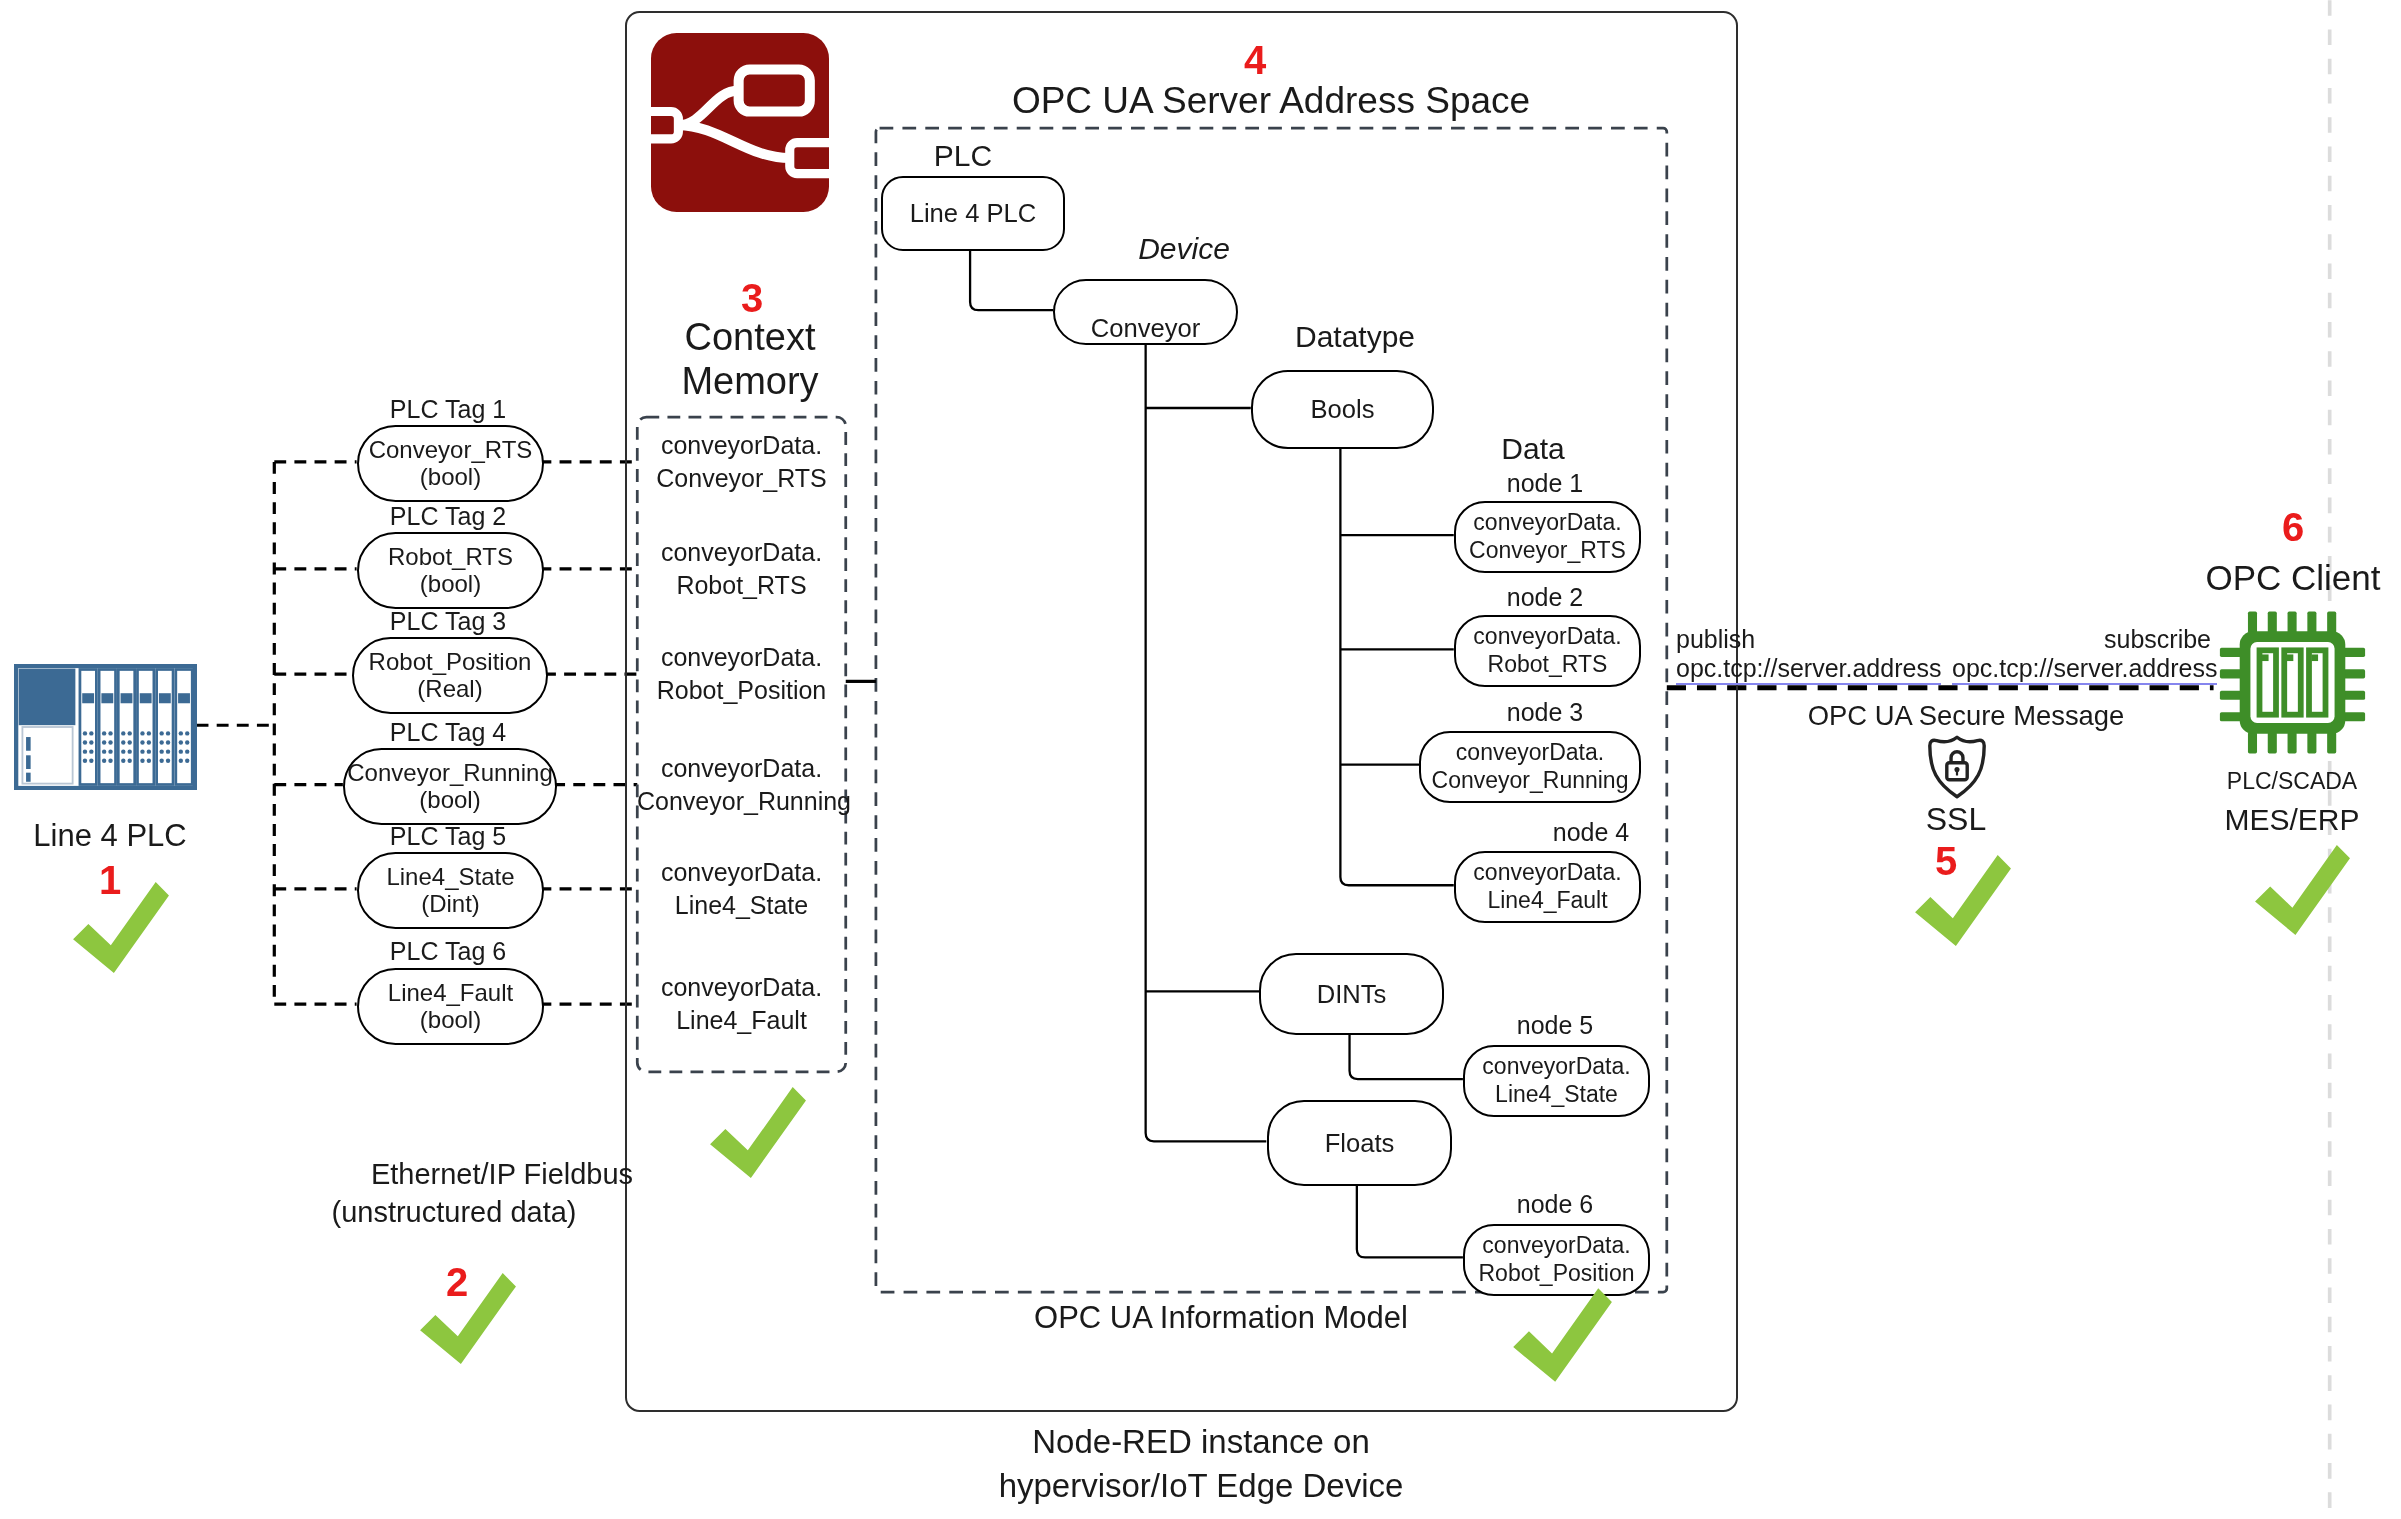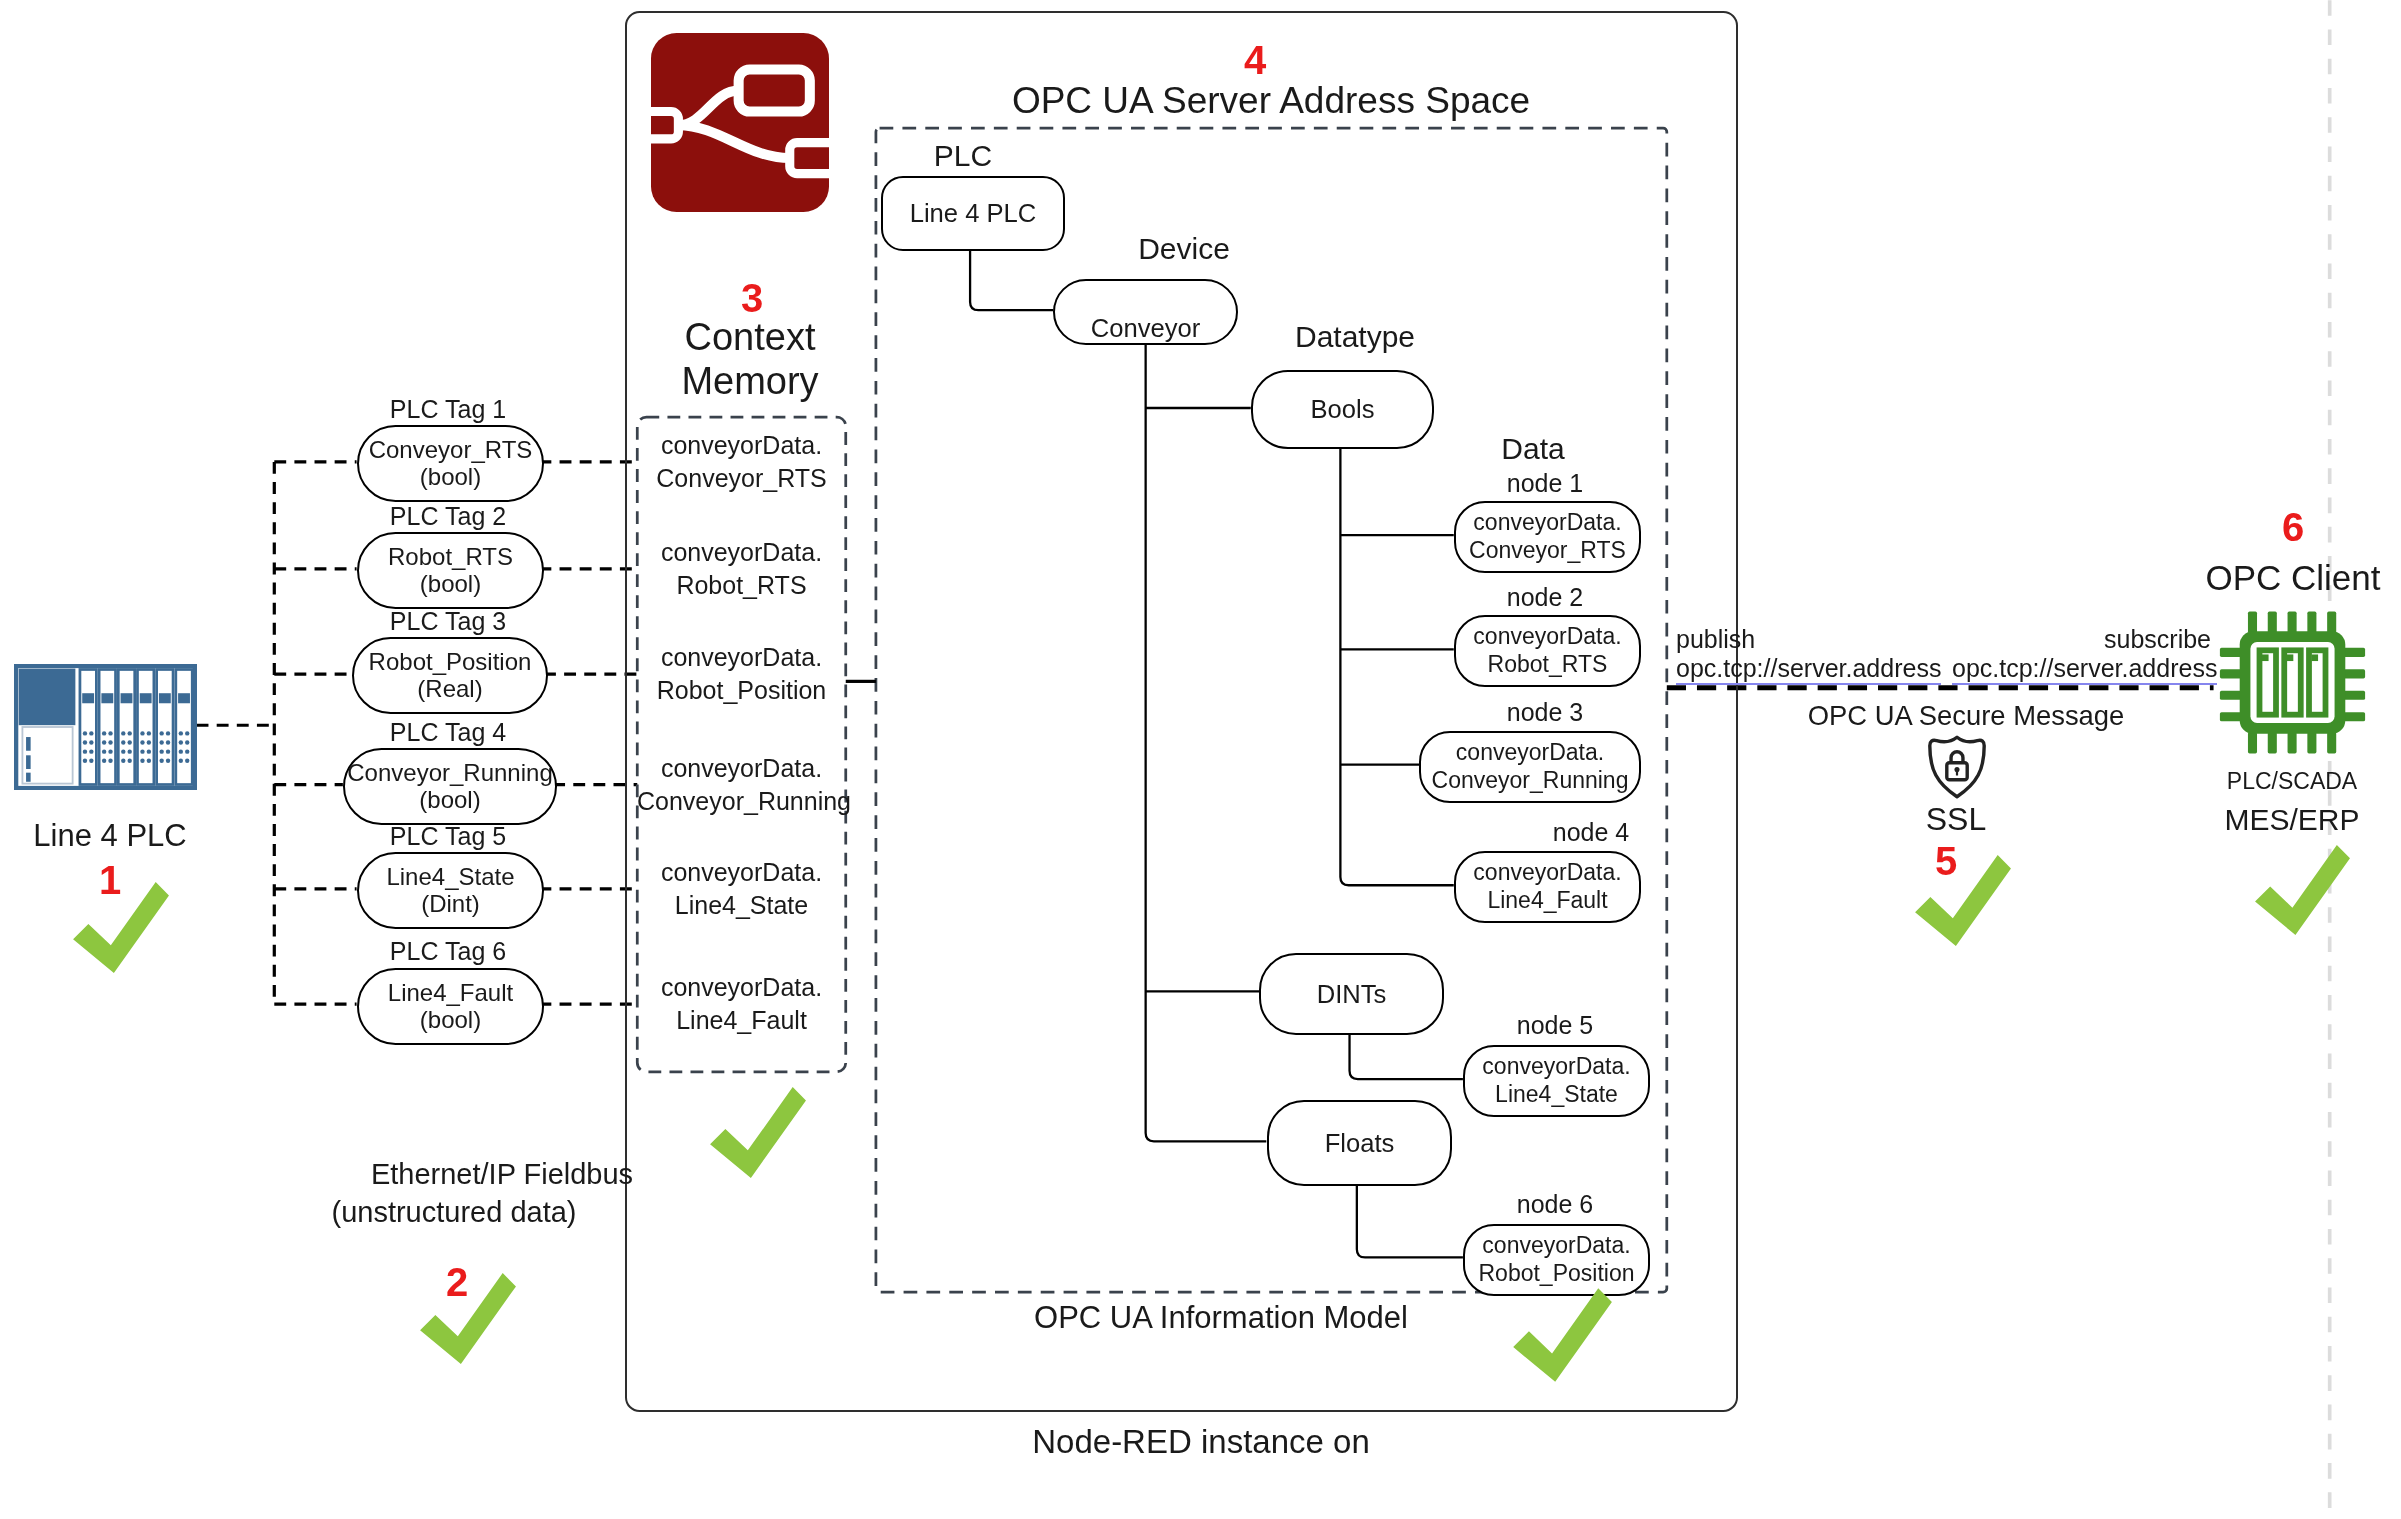--- a/index.html
+++ b/index.html
@@ -268,7 +268,7 @@
     <span>Line 4 PLC</span>
   </div>
 
-  <div class="lbl side-label" style="left:1184px;top:232px;">Device</div>
+  <div class="lbl side-label" style="left:1184px;top:232px;font-style:italic;">Device</div>
   <div class="oval tree-node" style="left:1053px;top:279px;width:181px;height:62px;justify-content:flex-end;">
     <span>Conveyor</span>
   </div>

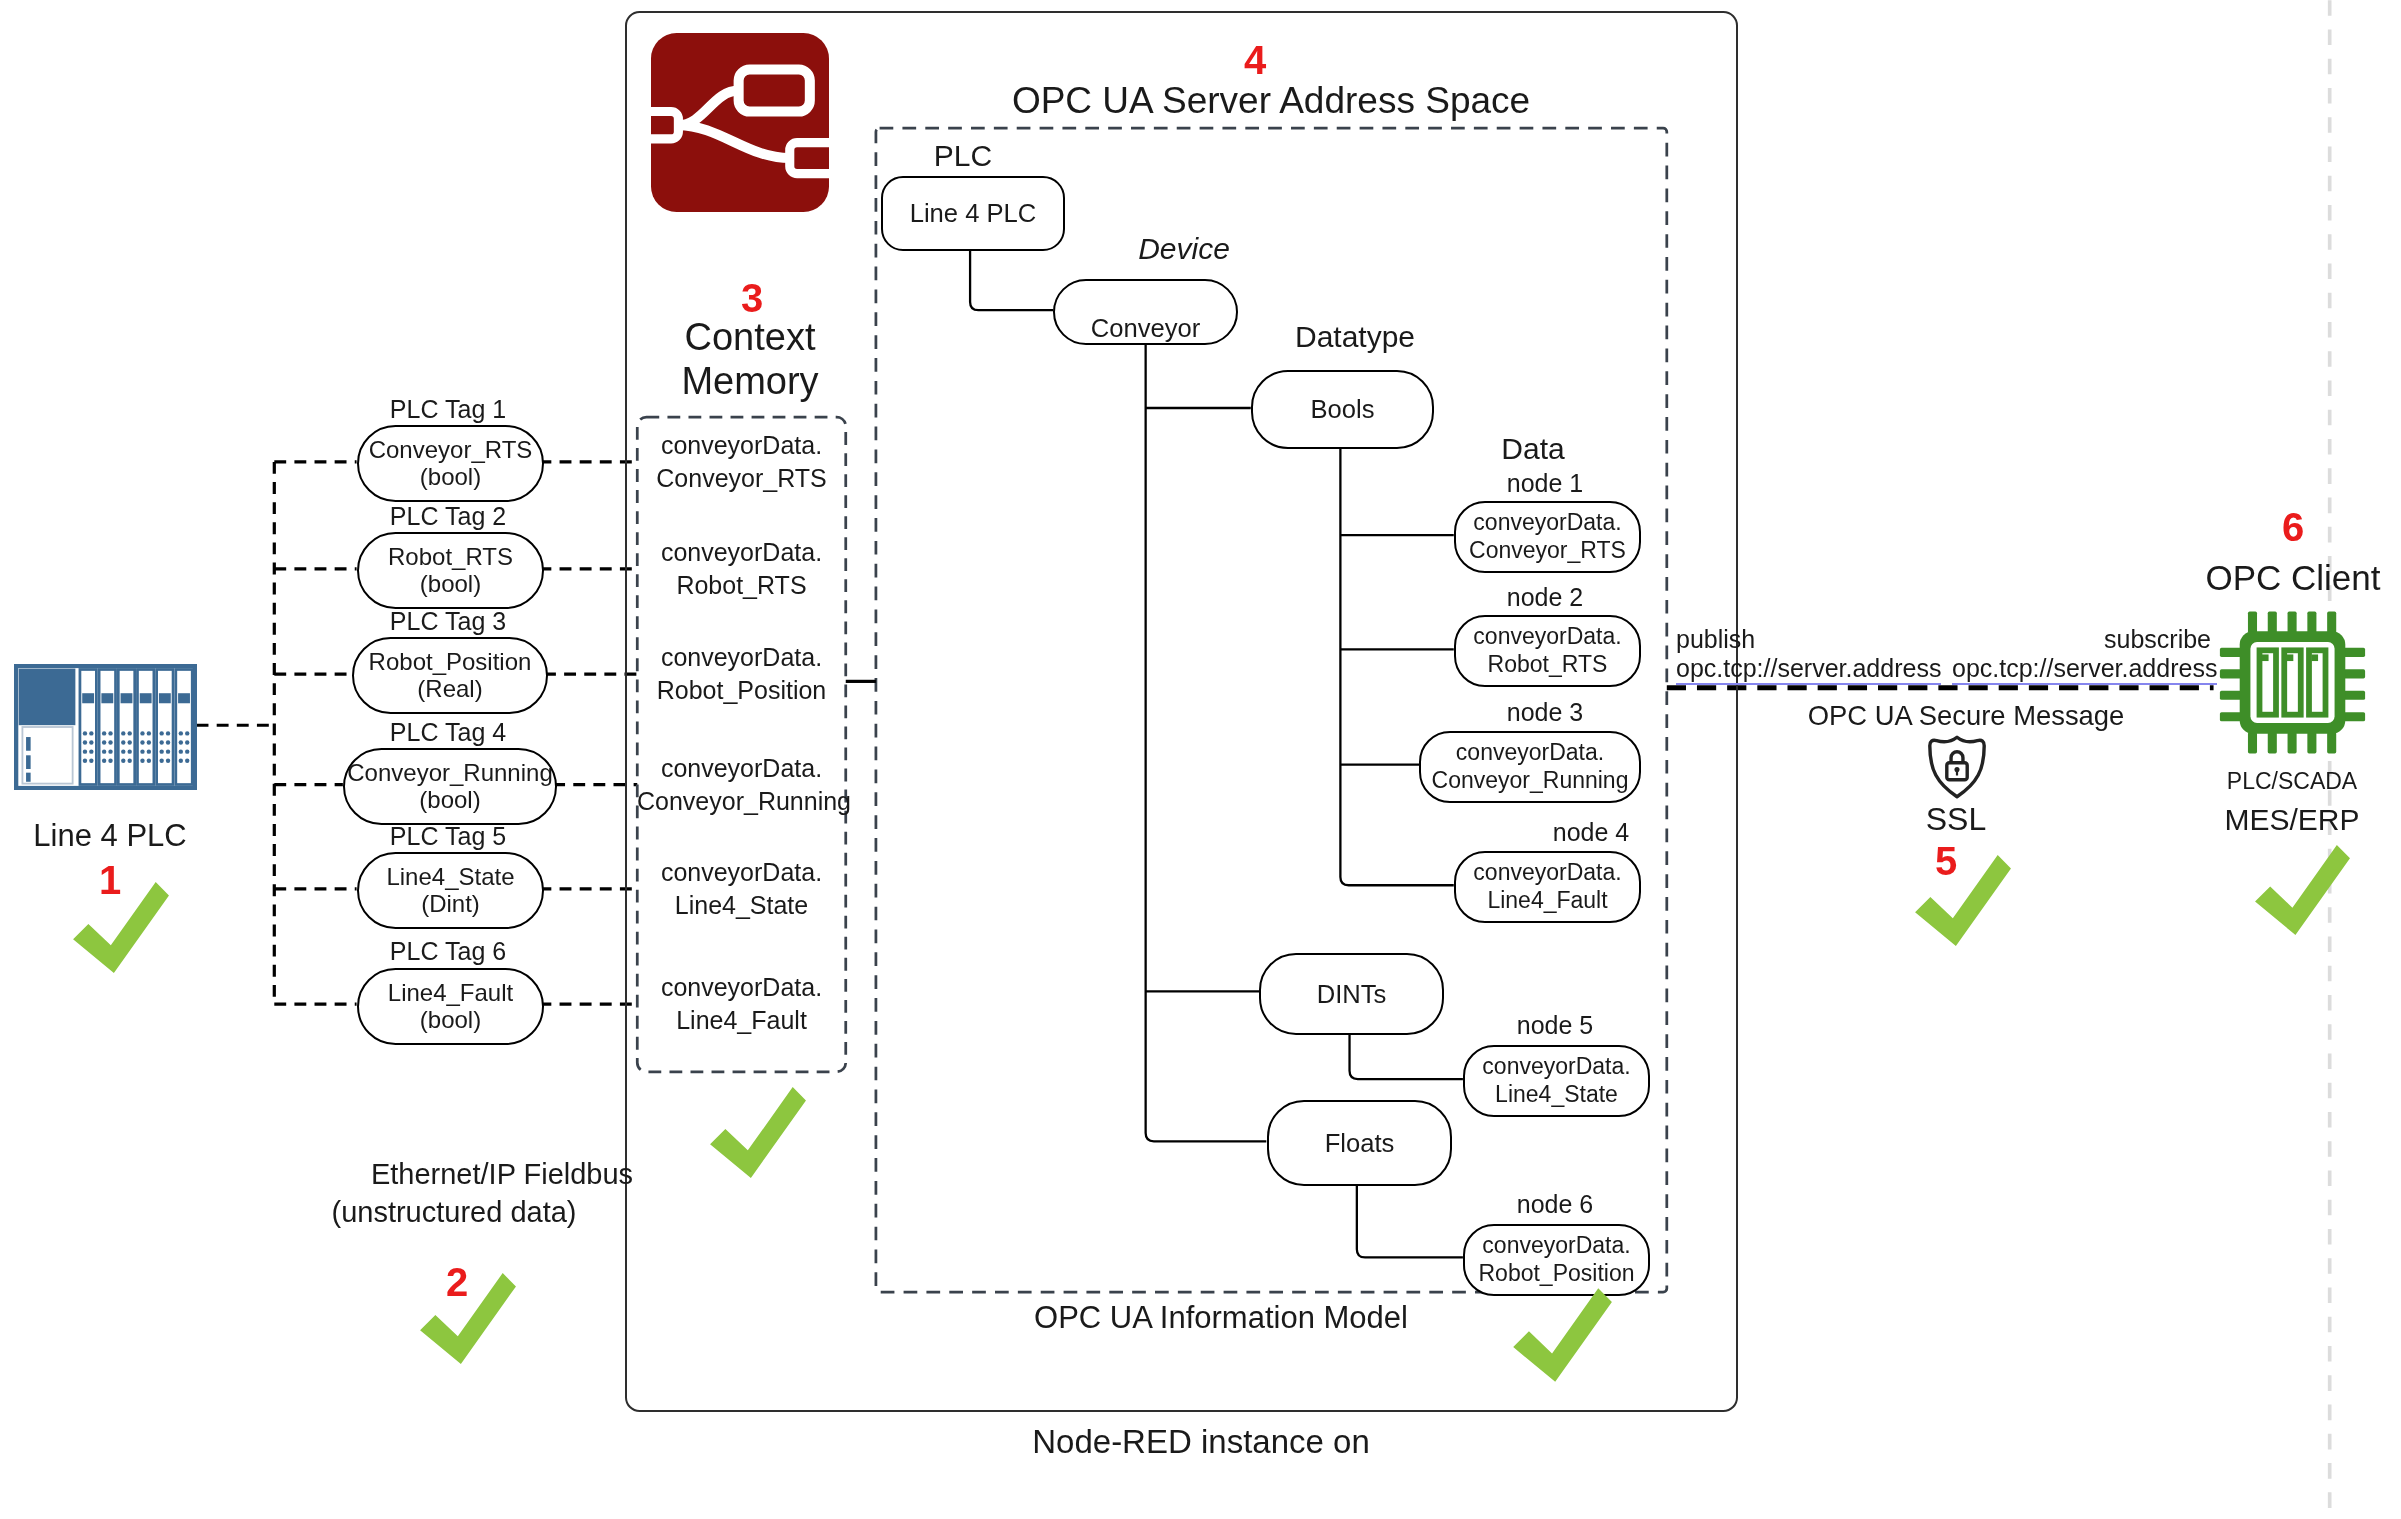--- a/index.html
+++ b/index.html
@@ -325,6 +325,7 @@
   </svg>
 
   <div class="lbl caption" style="left:1201px;top:1423px;">Node-RED instance on</div>
+  <div class="lbl caption" style="left:1201px;top:1467px;">hypervisor/IoT Edge Device</div>
 
   <div class="abs pub-label" style="left:1676px;top:626px;">publish</div>
   <a class="abs url" style="left:1676px;top:655px;">opc.tcp://server.address</a>

